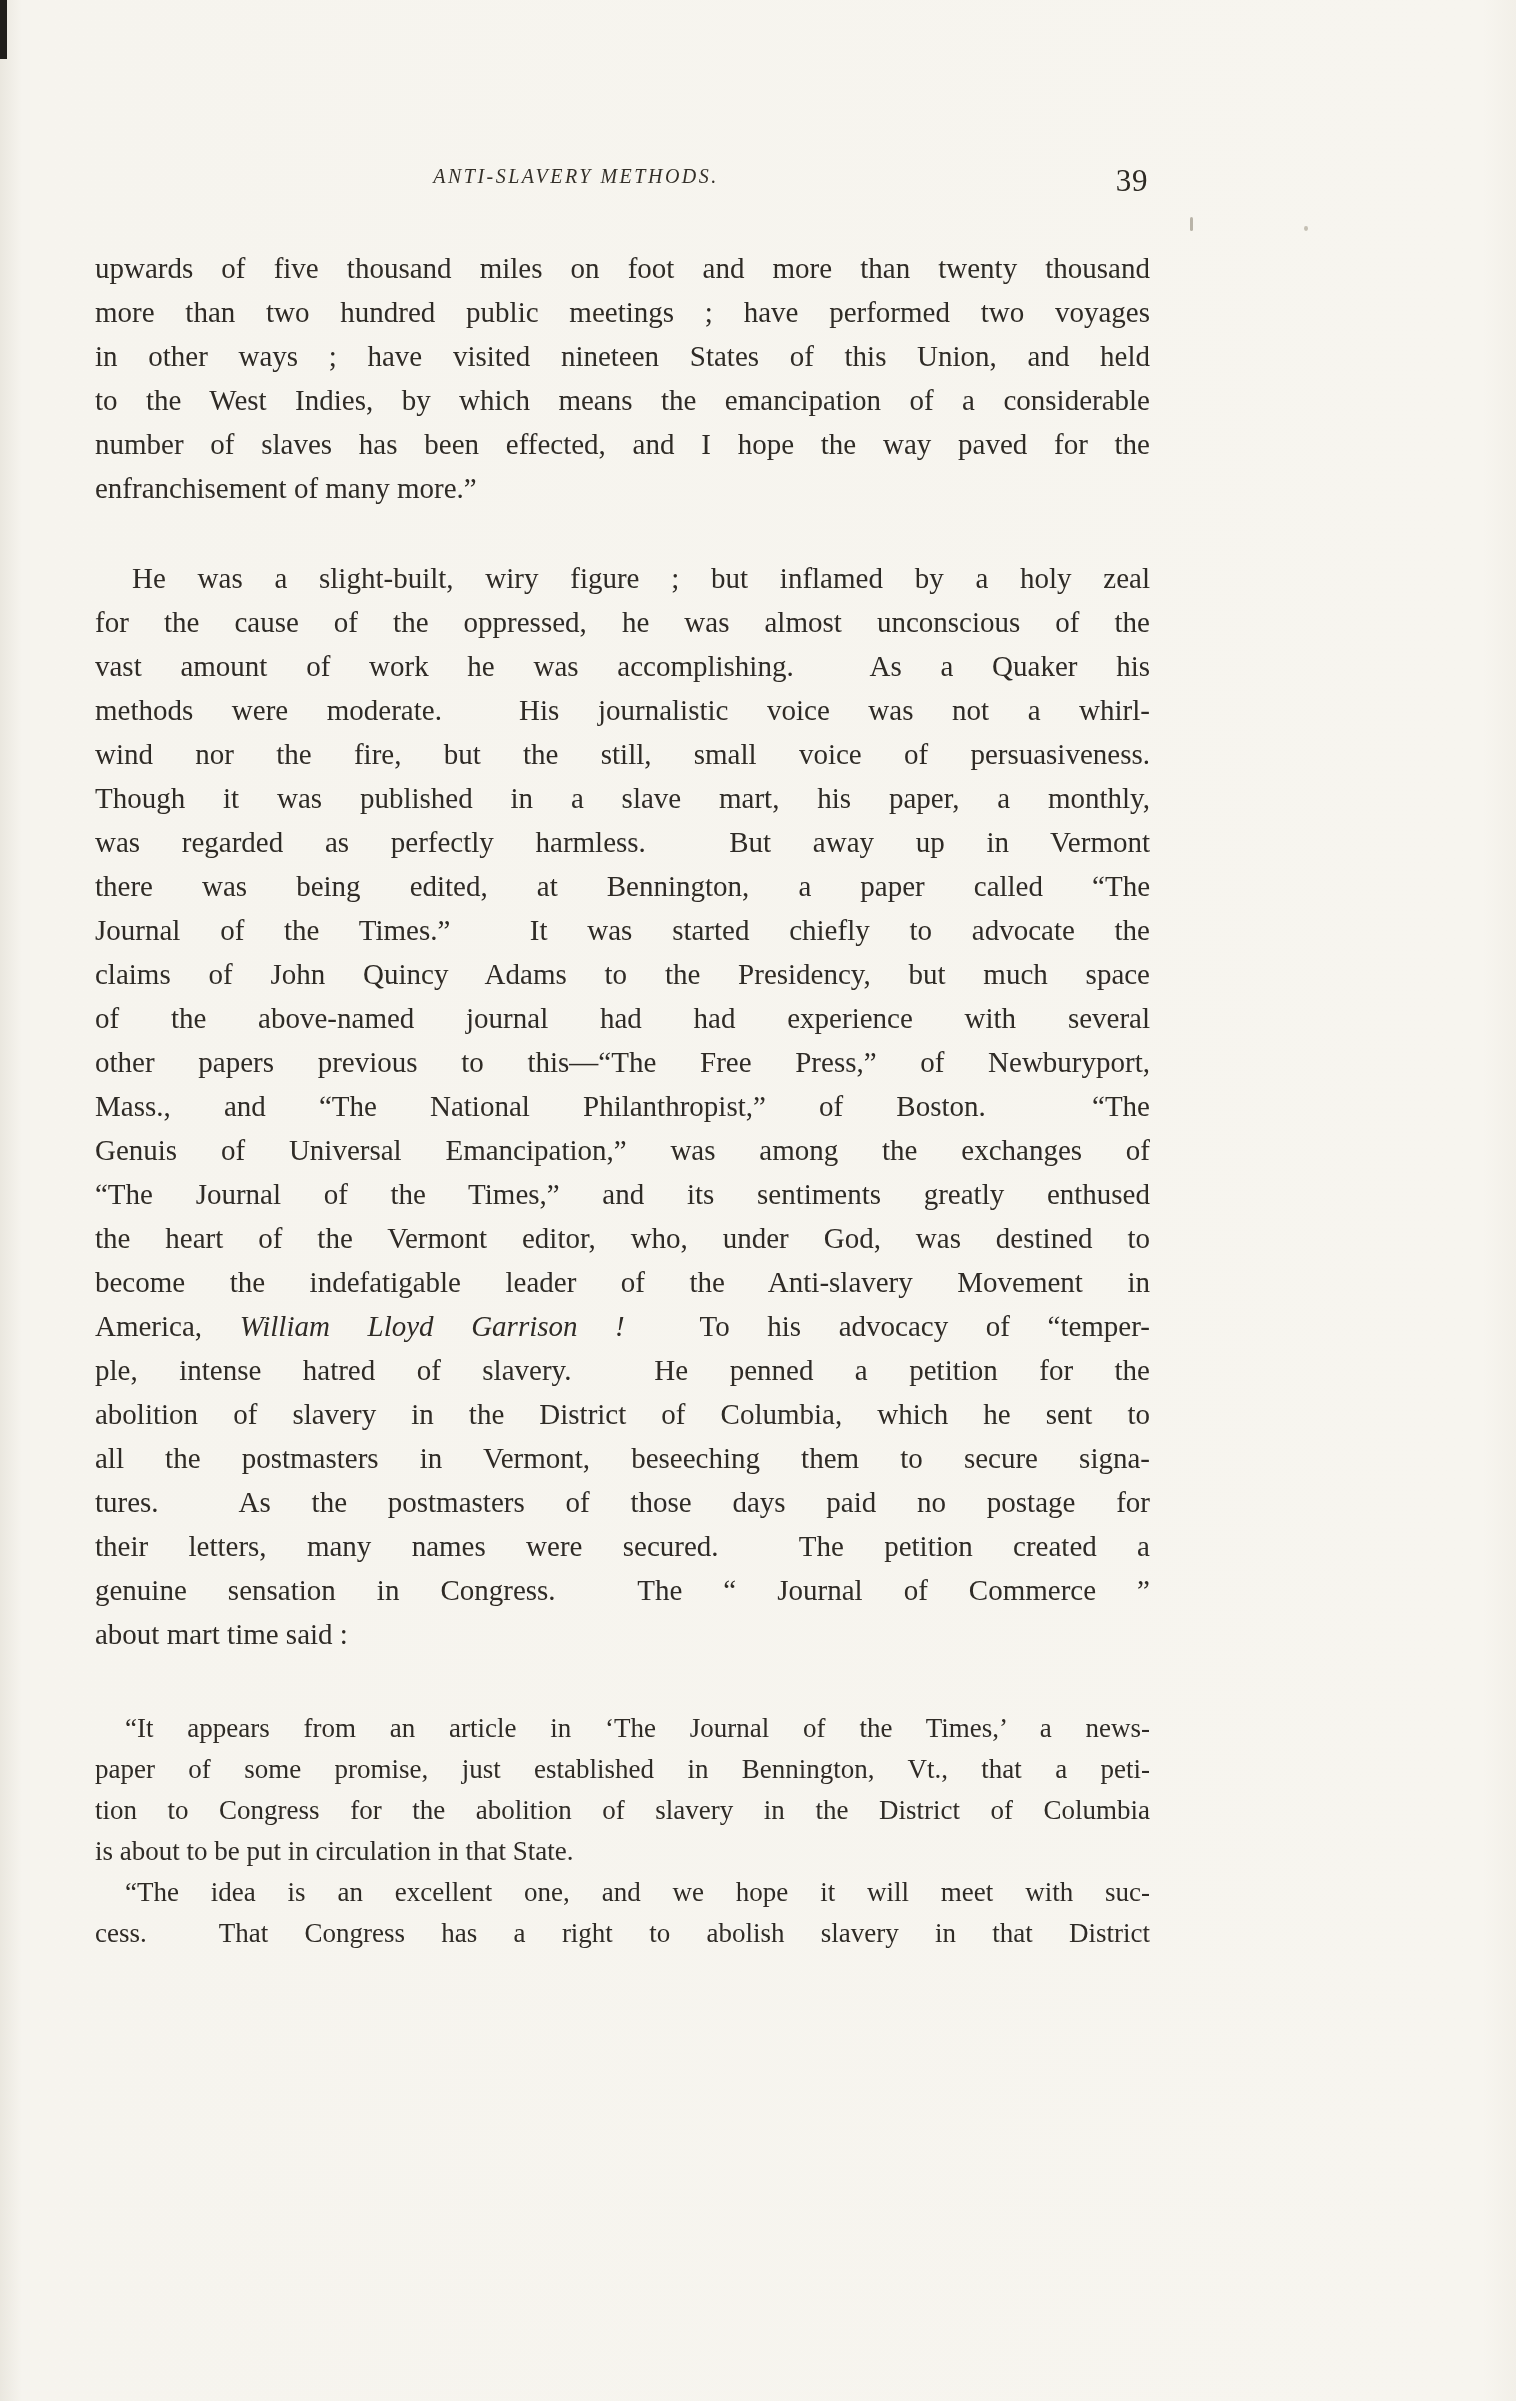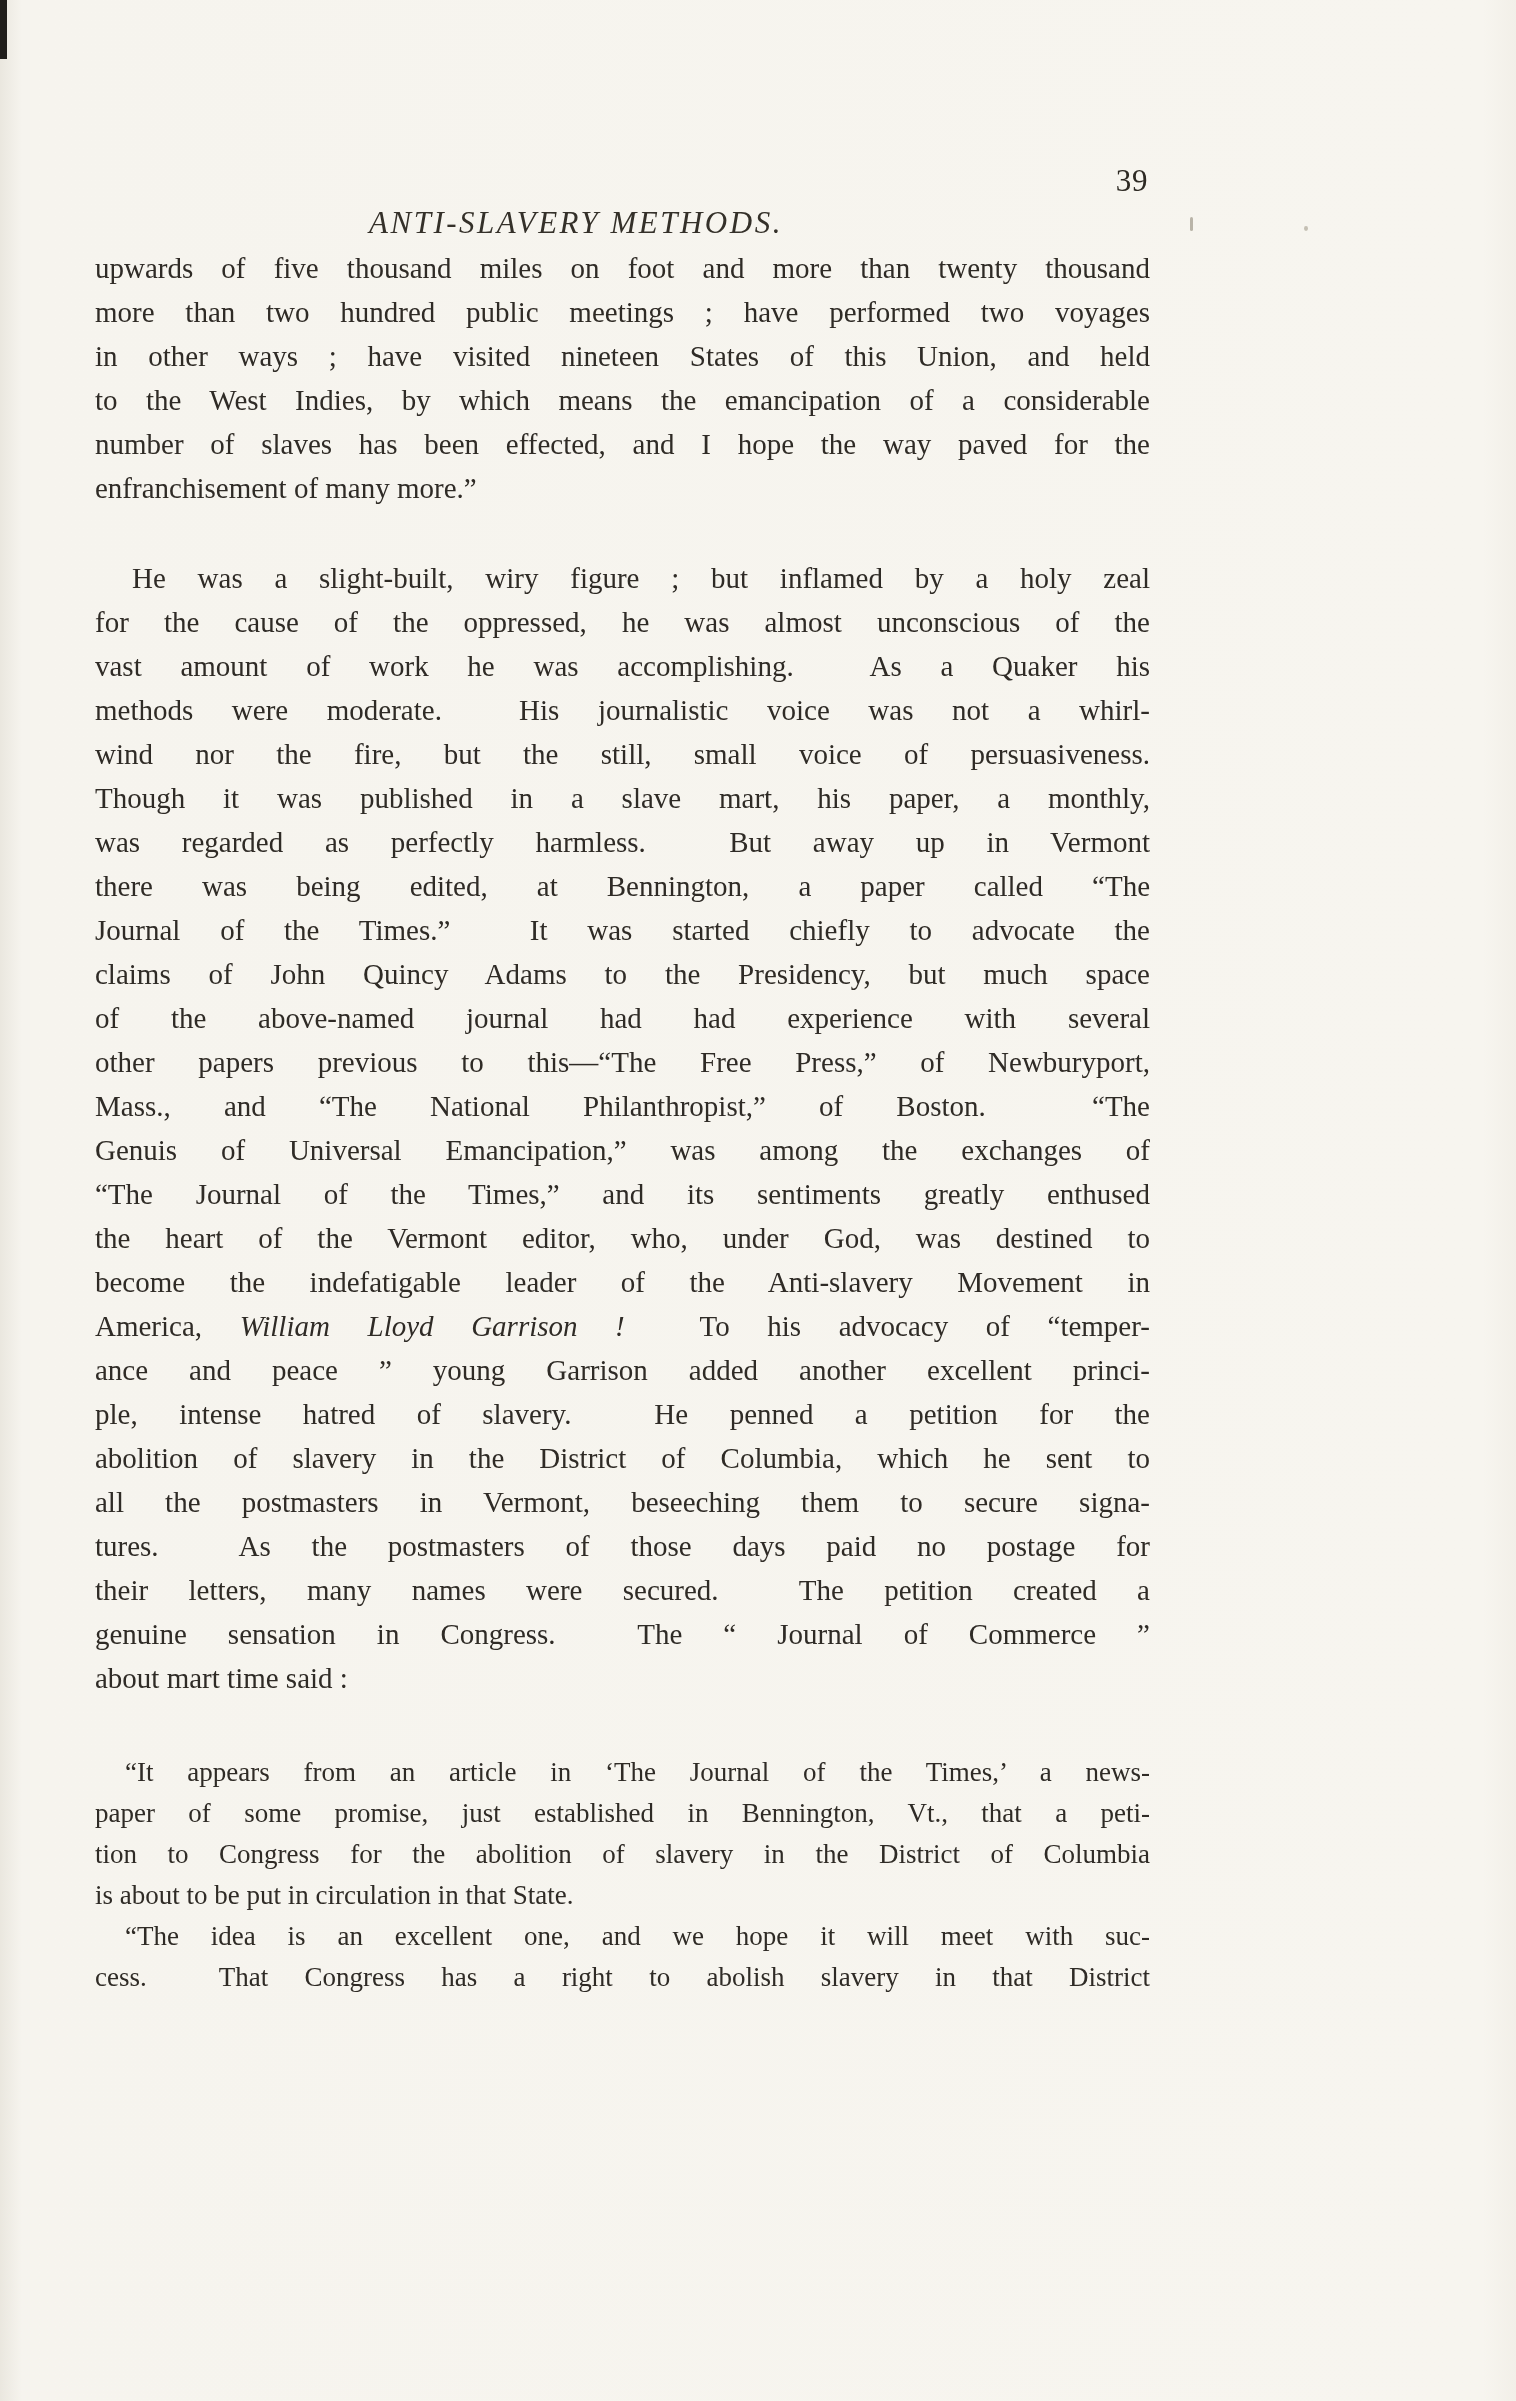--- a/index.html
+++ b/index.html
@@ -52,10 +52,9 @@
     left: 0; right: 93px;
     text-align: center;
     font-style: italic;
-    font-size: 31px;
+    font-size: 20px;
     letter-spacing: 2.5px;
     color: #343029;
-    margin-top: 40px;
   }
   .page-number {
     position: absolute;

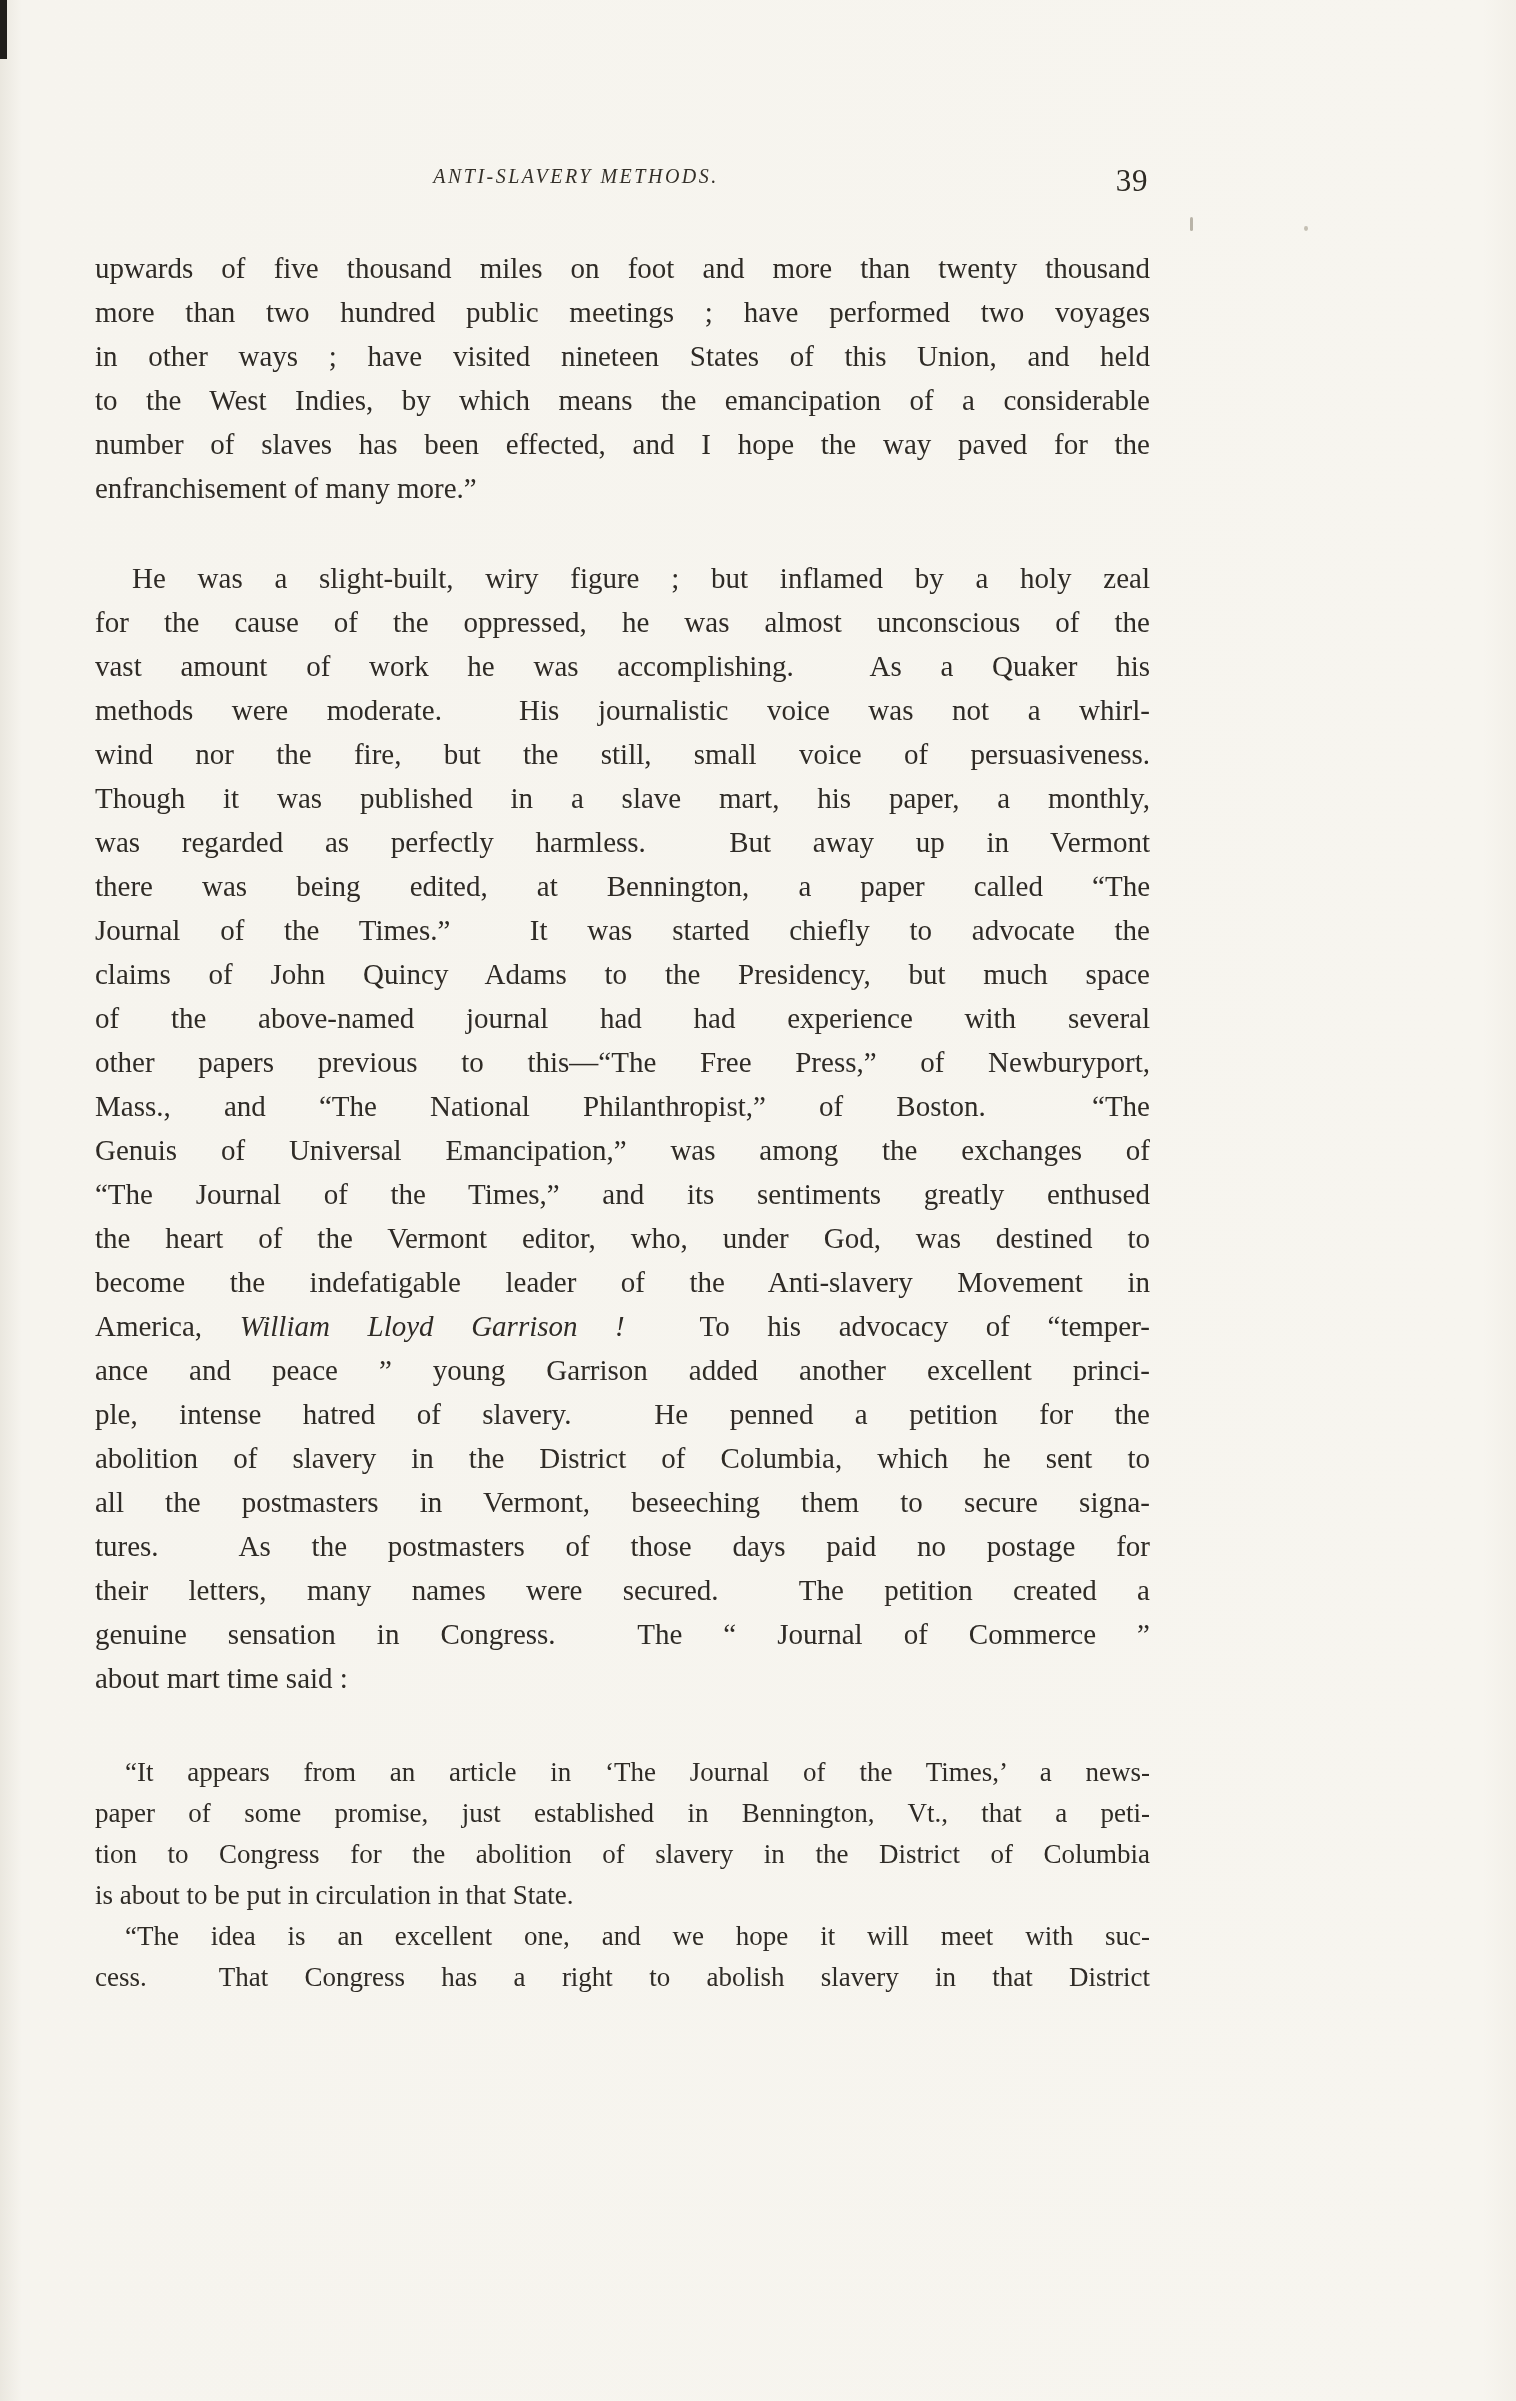--- a/index.html
+++ b/index.html
@@ -130,7 +130,6 @@
           <div class="tline">the heart of the Vermont editor, who, under God, was destined to</div>
           <div class="tline">become the indefatigable leader of the Anti-slavery Movement in</div>
           <div class="tline"><span>America, </span><span class="it">William Lloyd Garrison !</span><span>  To his advocacy of “temper-</span></div>
-          <div class="tline">ance and peace ” young Garrison added another excellent princi-</div>
           <div class="tline">ple, intense hatred of slavery.  He penned a petition for the</div>
           <div class="tline">abolition of slavery in the District of Columbia, which he sent to</div>
           <div class="tline">all the postmasters in Vermont, beseeching them to secure signa-</div>

